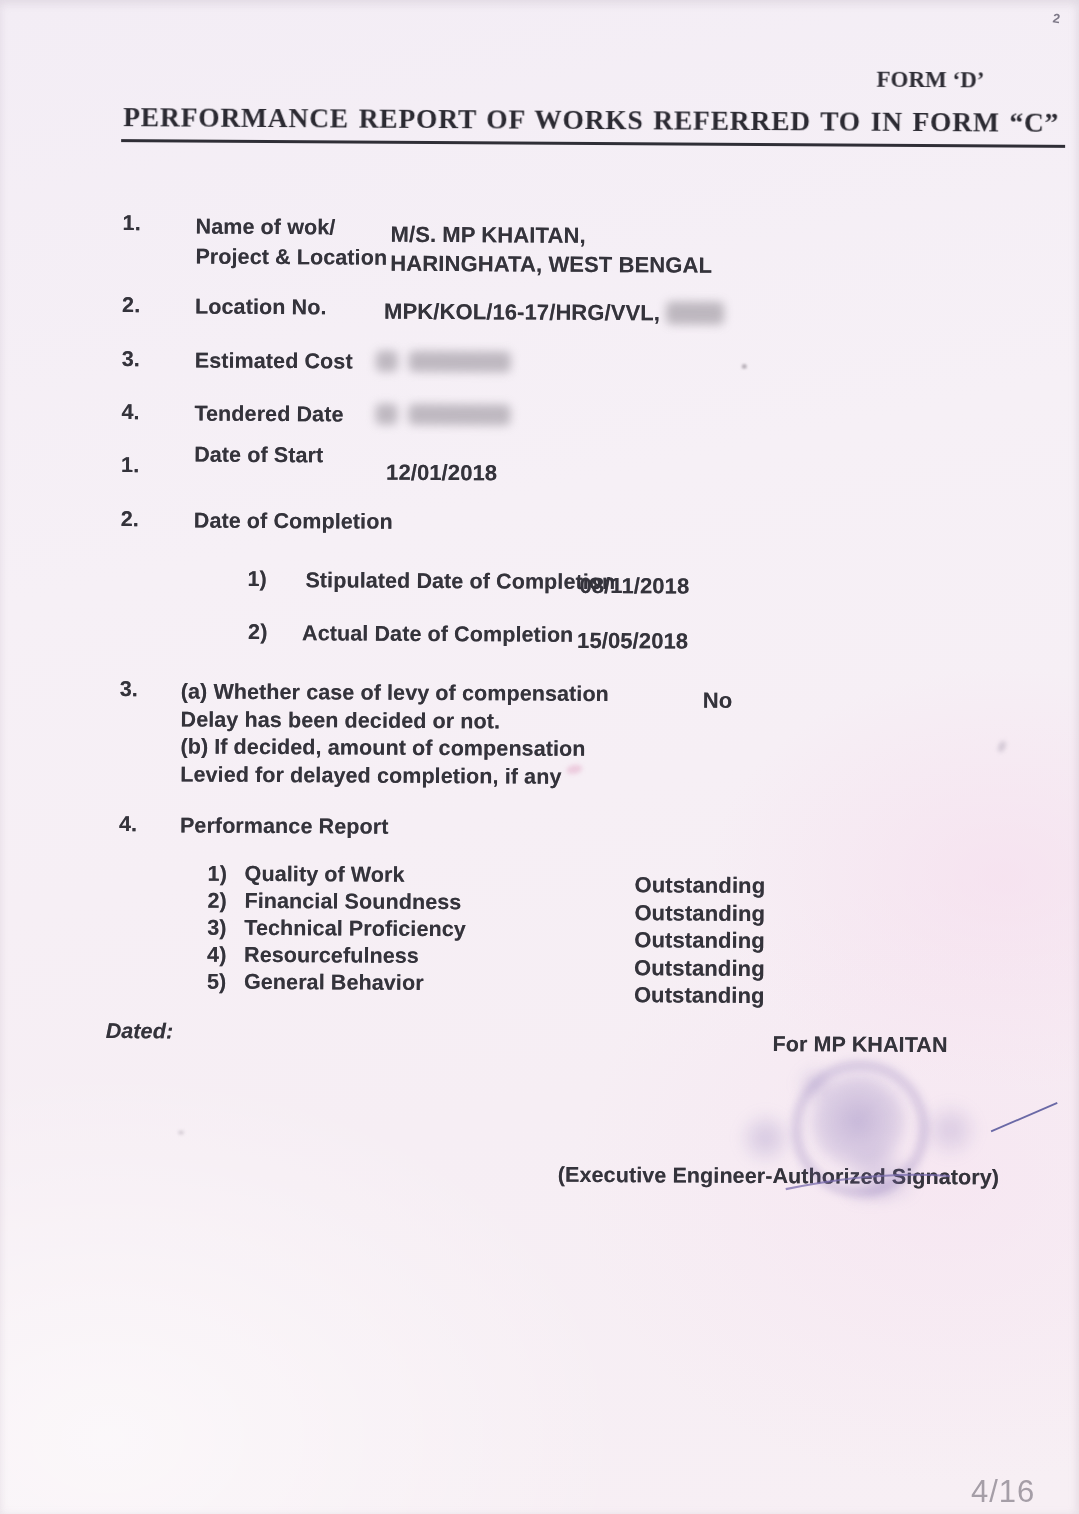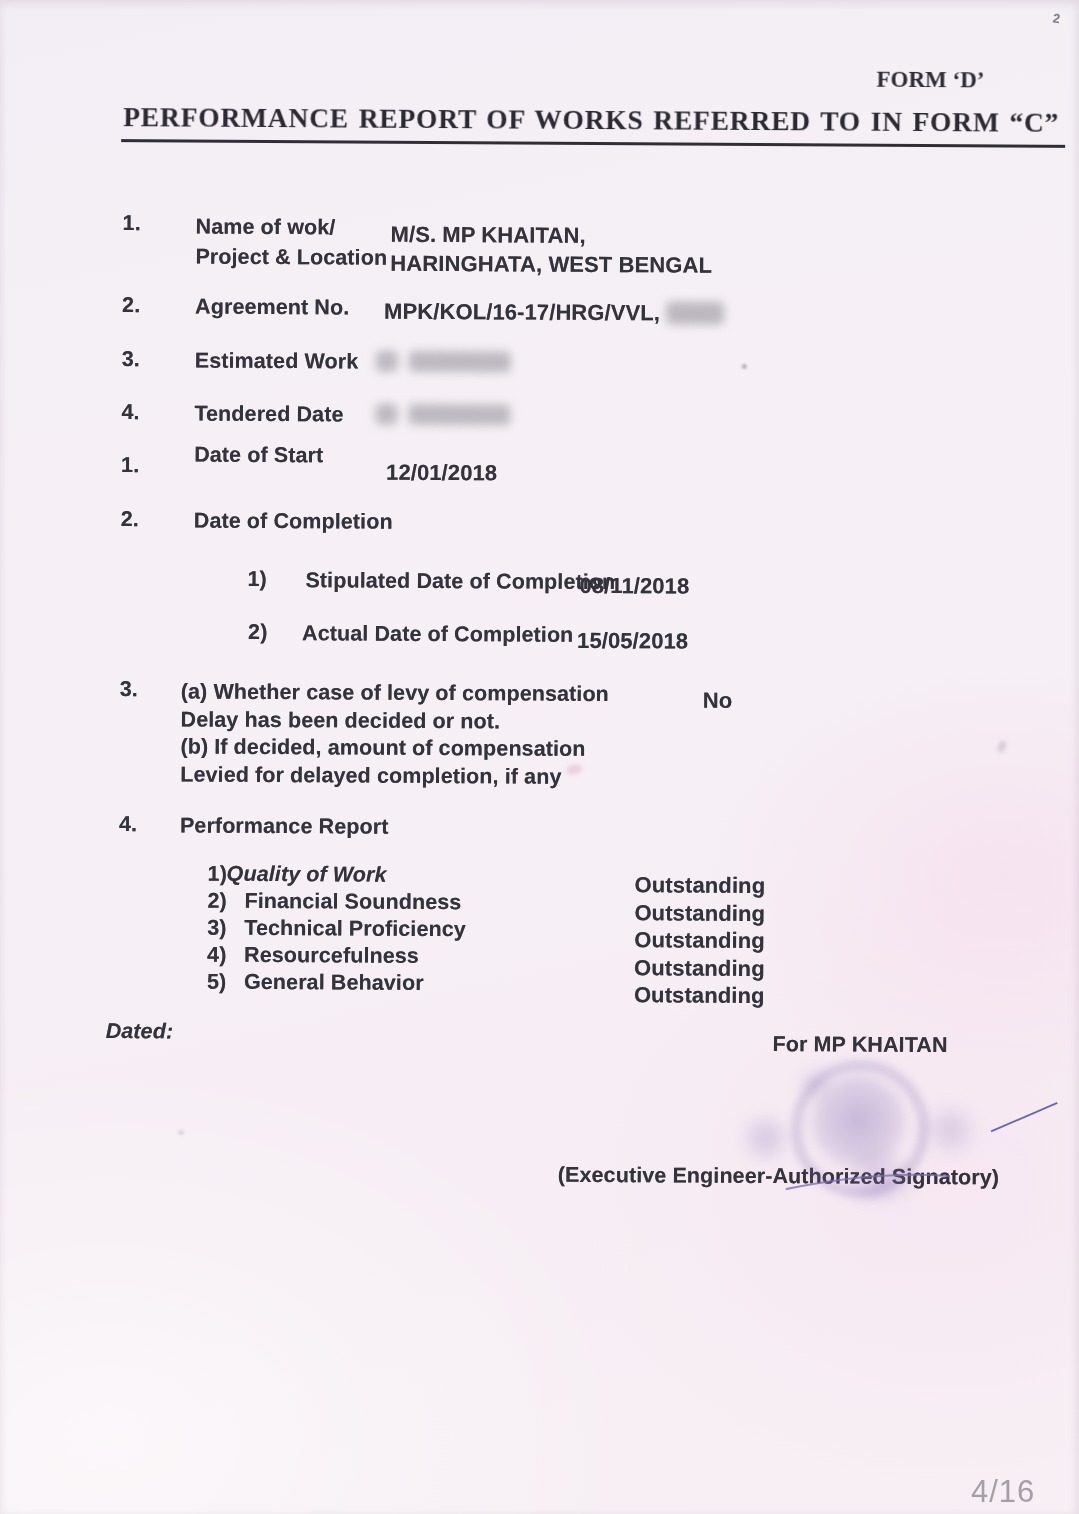--- a/index.html
+++ b/index.html
@@ -104,7 +104,7 @@
   </div>
 
   <div class="abs txt" style="left:124px;top:295px;">2.</div>
-  <div class="abs txt" style="left:197px;top:296px;">Agreement No.</div>
+  <div class="abs txt" style="left:197px;top:296px;">Location No.</div>
   <div class="abs txt val" style="left:386px;top:299px;"><span>MPK/KOL/16-17/HRG/VVL,</span><span class="redact-inline"></span></div>
 
   <div class="abs txt" style="left:124px;top:349px;">3.</div>

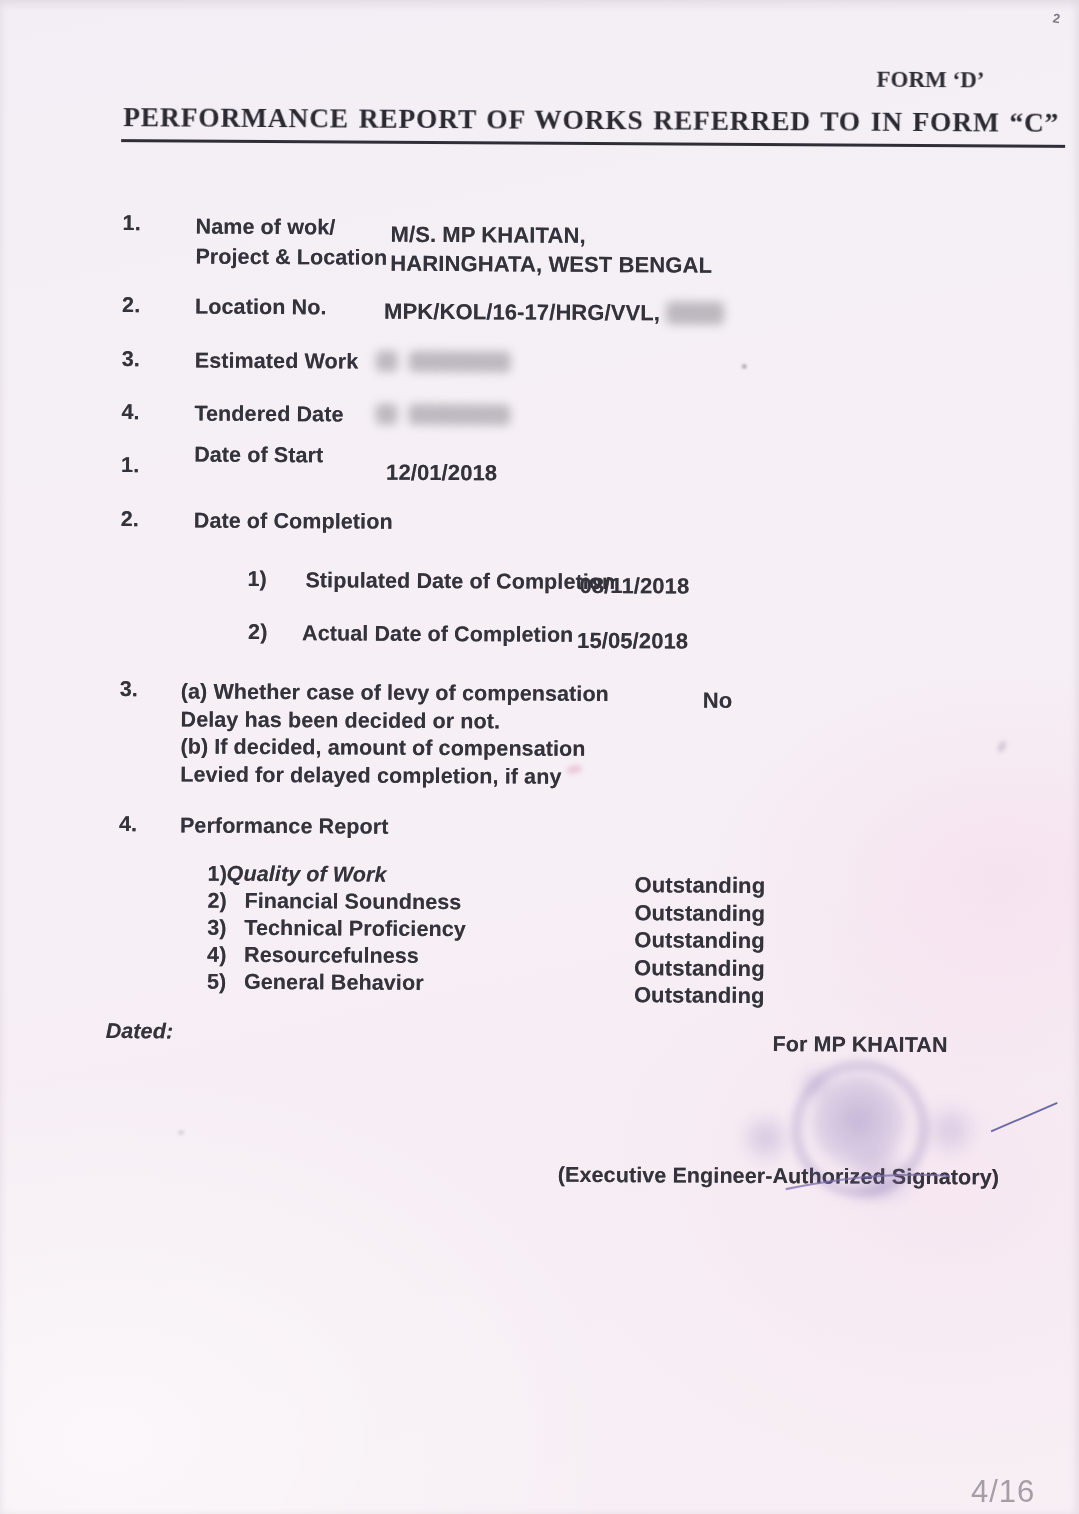--- a/index.html
+++ b/index.html
@@ -108,7 +108,7 @@
   <div class="abs txt val" style="left:386px;top:299px;"><span>MPK/KOL/16-17/HRG/VVL,</span><span class="redact-inline"></span></div>
 
   <div class="abs txt" style="left:124px;top:349px;">3.</div>
-  <div class="abs txt" style="left:197px;top:350px;">Estimated Work</div>
+  <div class="abs txt" style="left:197px;top:350px;">Estimated Cost</div>
   <div class="abs redact-group" style="left:378px;top:351px;">
     <span class="redact-chunk" style="width:22px;"></span>
     <span class="redact-chunk" style="width:102px;"></span>

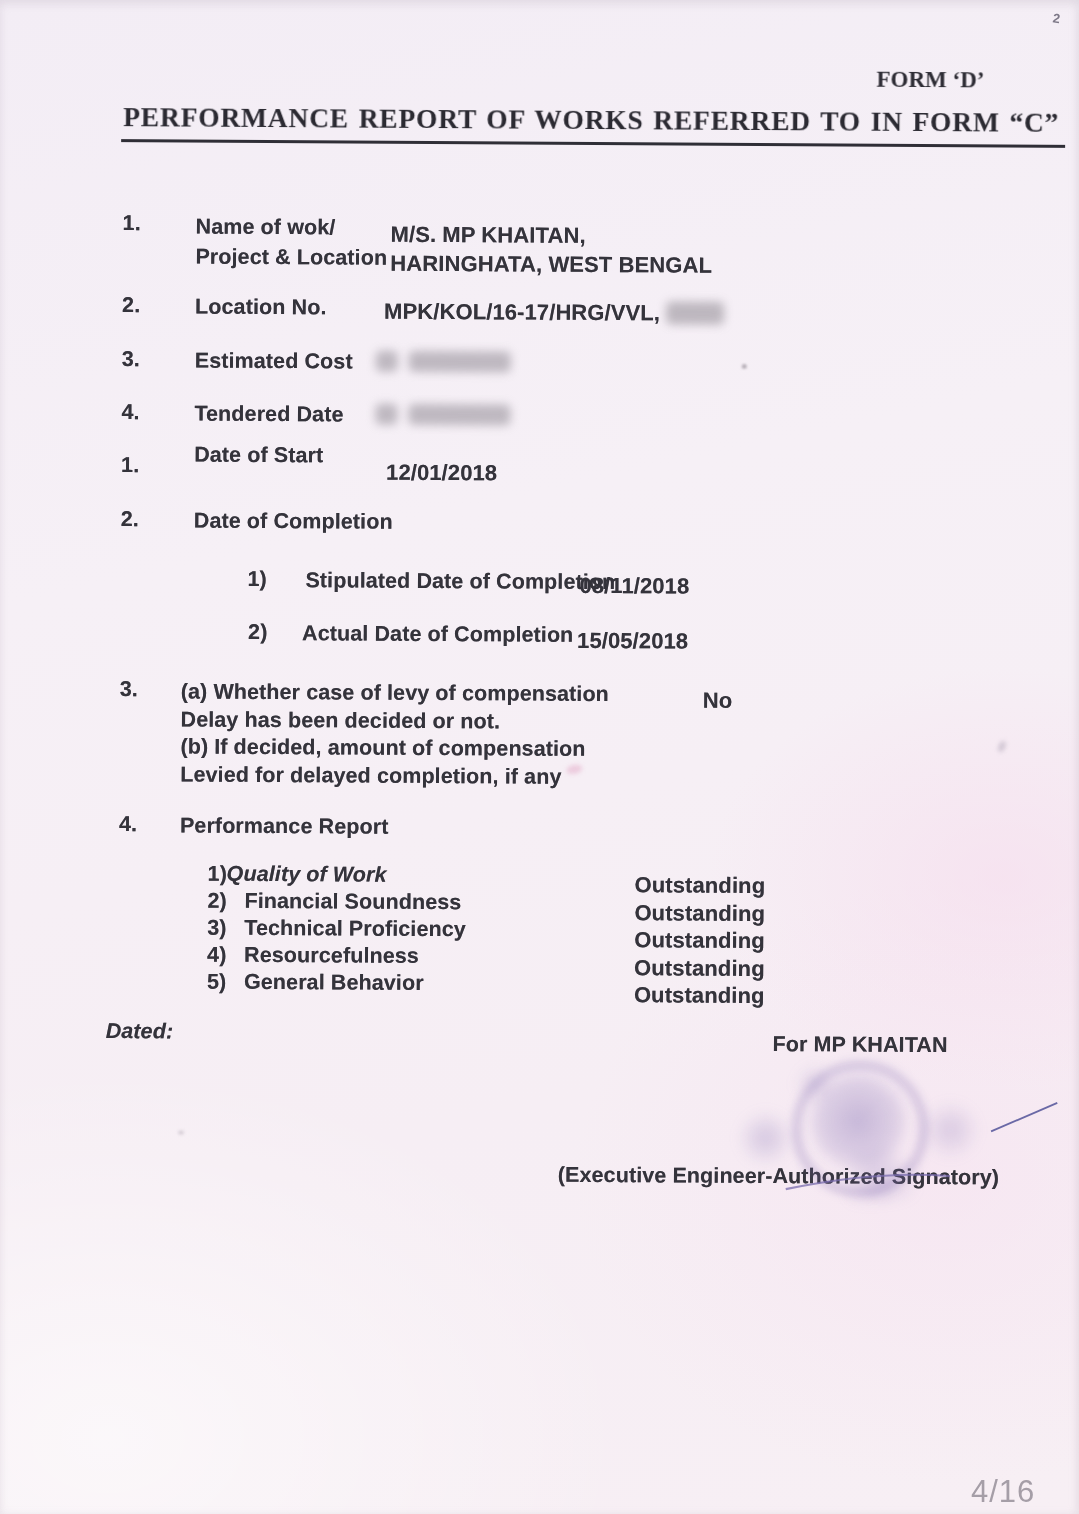--- a/index.html
+++ b/index.html
@@ -149,7 +149,7 @@
   <div class="abs txt" style="left:185px;top:815px;">Performance Report</div>
 
   <div class="abs txt" style="left:213px;top:863px;">1)</div>
-  <div class="abs txt" style="left:232px;top:863px;font-style:italic;">Quality of Work</div>
+  <div class="abs txt" style="left:250px;top:863px;">Quality of Work</div>
   <div class="abs txt" style="left:213px;top:890px;">2)</div>
   <div class="abs txt" style="left:250px;top:890px;">Financial Soundness</div>
   <div class="abs txt" style="left:213px;top:917px;">3)</div>

